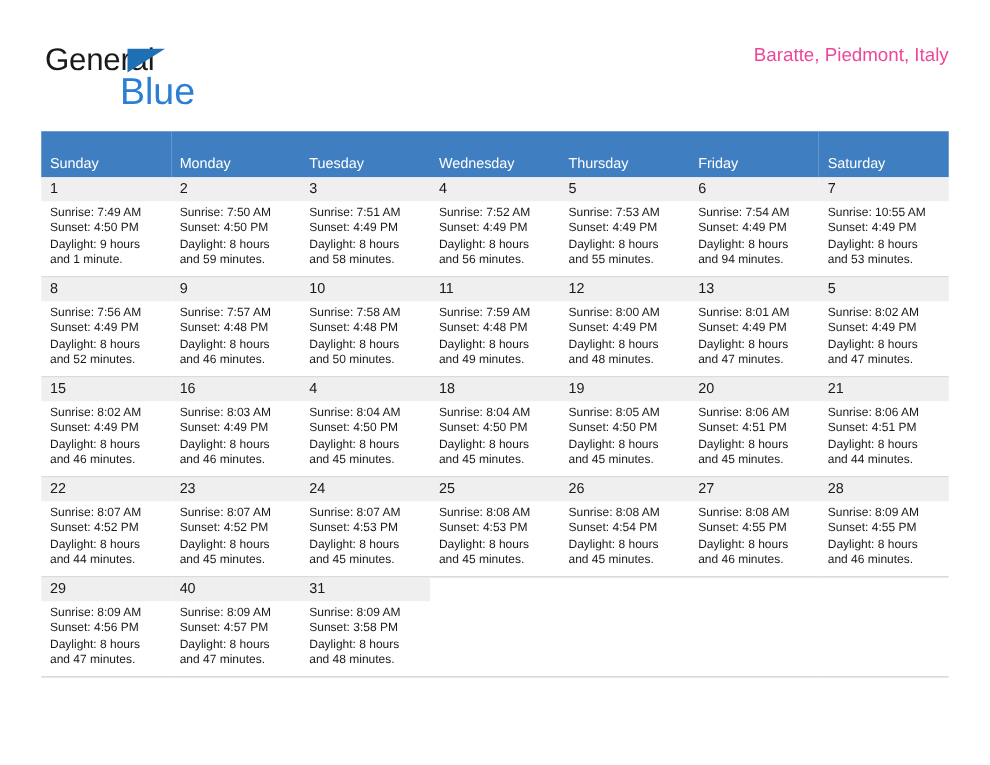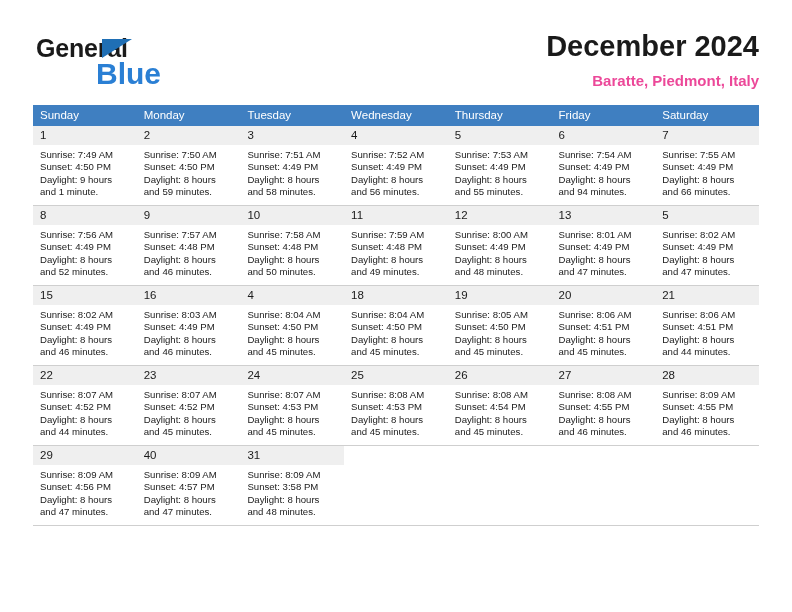--- a/index.html
+++ b/index.html
@@ -28,7 +28,6 @@
     top: 28px;
     width: 726px;
     height: 70px;
-    font-weight: bold;
   }
   .logo {
     position: absolute;

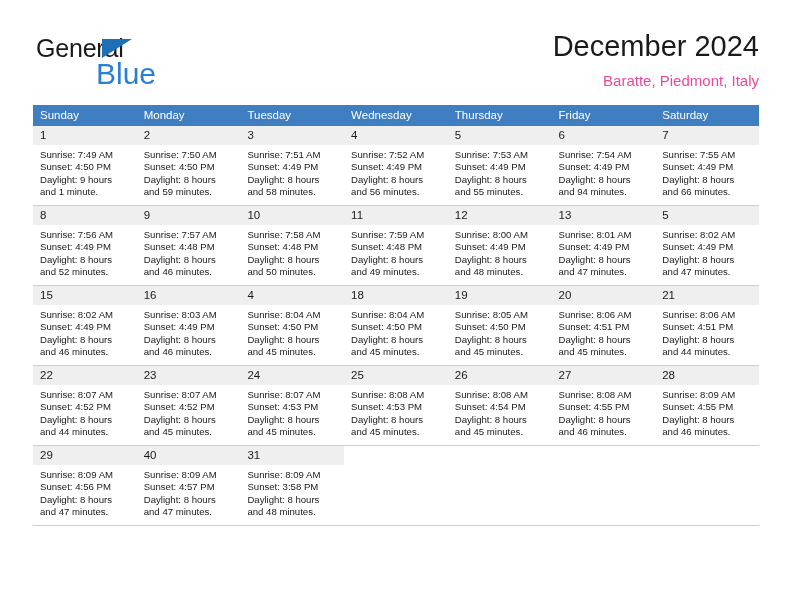--- a/index.html
+++ b/index.html
@@ -146,7 +146,6 @@
       <span class="logo-blue">Blue</span>
     </div>
     <div class="title-block">
-      <div class="cal-title">December 2024</div>
       <div class="cal-subtitle">Baratte, Piedmont, Italy</div>
     </div>
   </div>

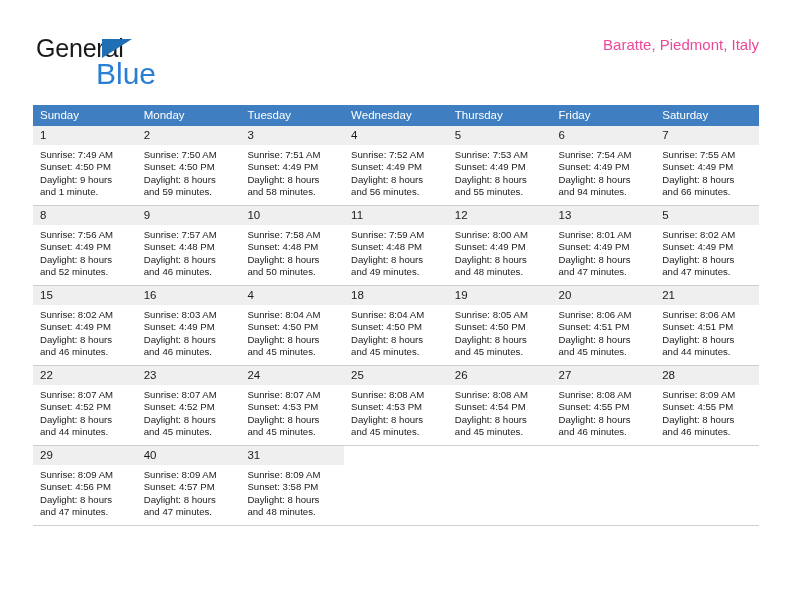--- a/index.html
+++ b/index.html
@@ -97,7 +97,7 @@
     font-size: 11.5px;
     font-weight: normal;
     text-align: left;
-    padding: 4px 0 5px 7px;
+    padding: 20px 0 5px 7px;
     height: 12px;
     border: none;
   }

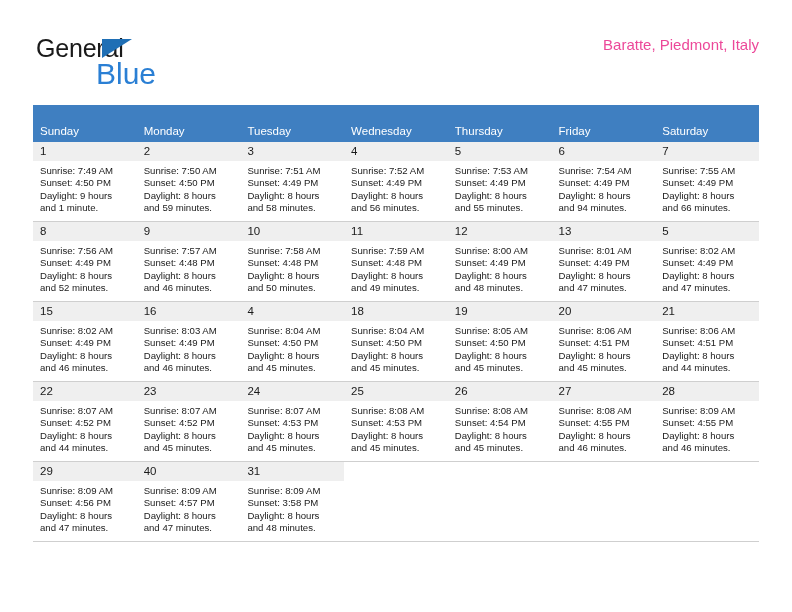--- a/index.html
+++ b/index.html
@@ -235,7 +235,7 @@
             <div class="daycell">
               <span class="daynum">7</span>
               <div class="info">
-                <div>Sunrise: 7:55 AM</div>
+                <div>Sunrise: 10:55 AM</div>
                 <div>Sunset: 4:49 PM</div>
                 <div>Daylight: 8 hours</div>
                 <div>and 66 minutes.</div>

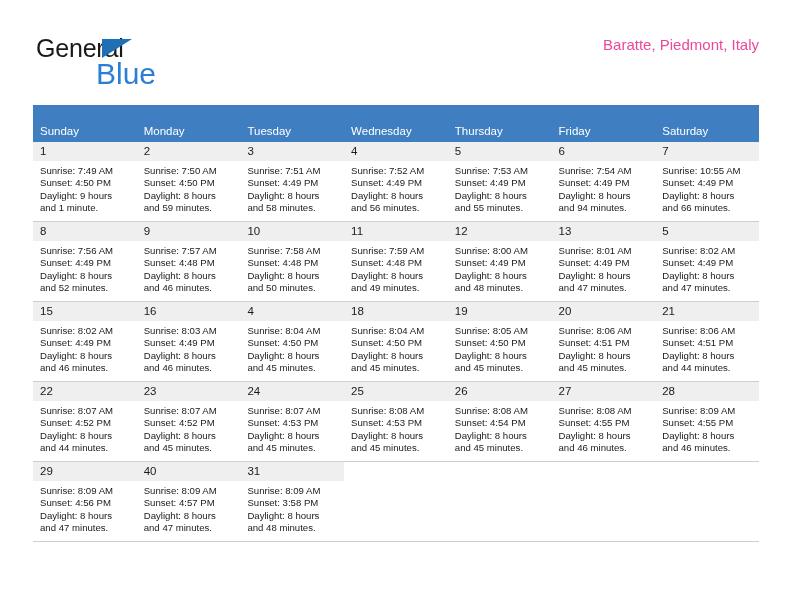--- a/index.html
+++ b/index.html
@@ -238,7 +238,7 @@
                 <div>Sunrise: 10:55 AM</div>
                 <div>Sunset: 4:49 PM</div>
                 <div>Daylight: 8 hours</div>
-                <div>and 66 minutes.</div>
+                <div>and 53 minutes.</div>
               </div>
             </div>
           </td>

